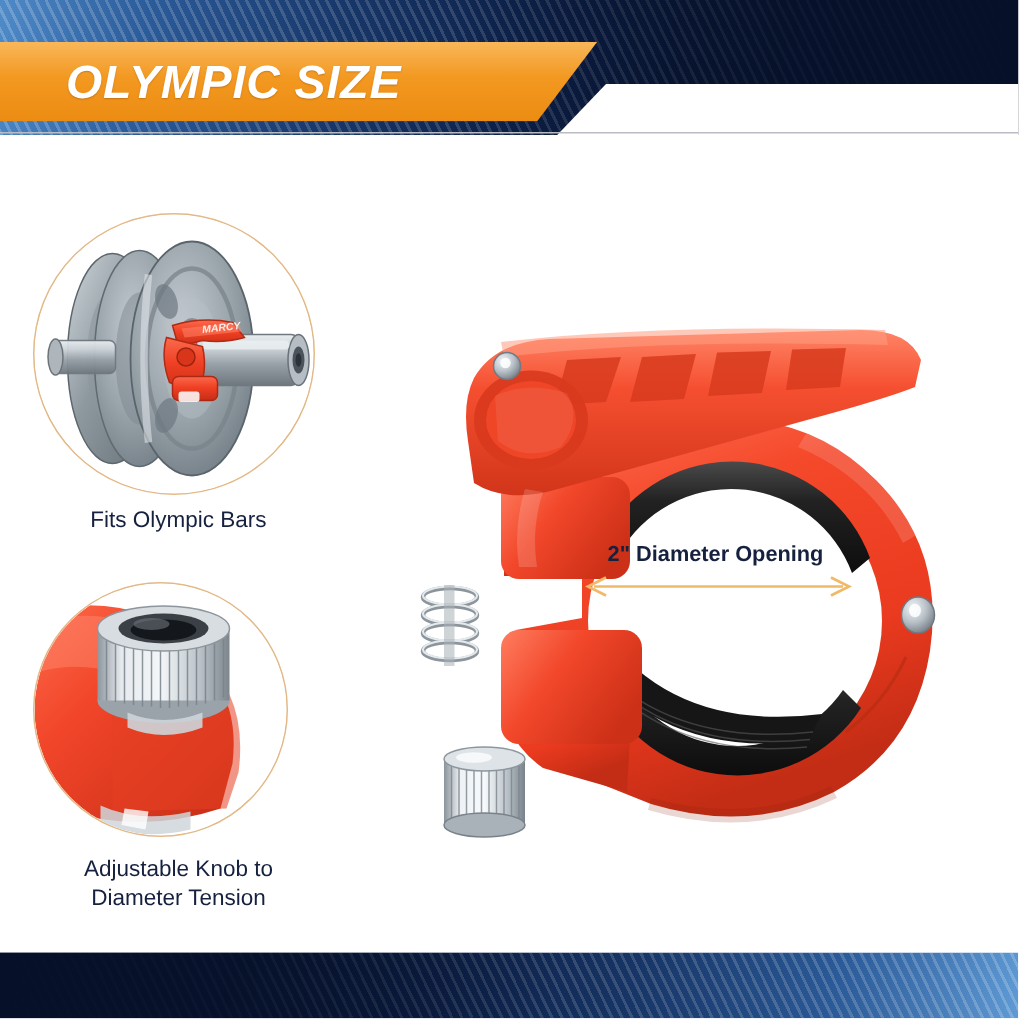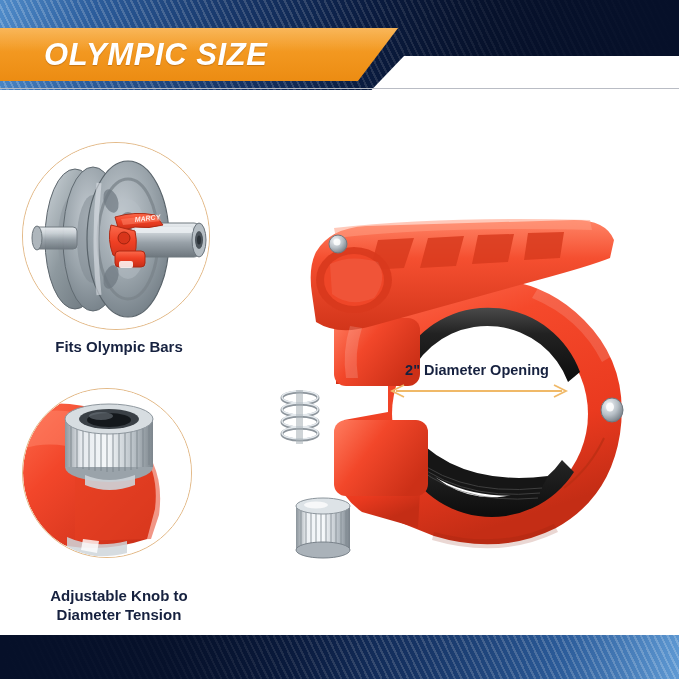--- a/index.html
+++ b/index.html
@@ -55,7 +55,7 @@
   .cc-inner{position:absolute;inset:0;overflow:hidden;border-radius:50%;}
 
   .callout-label{position:absolute;text-align:center;color:#16213f;
-    font-size:15px;font-weight:700;line-height:19px;}
+    font-size:15px;font-weight:400;line-height:19px;}
   .cl1{left:0px;top:337px;width:238px;}
   .cl2{left:0px;top:586px;width:238px;}
 

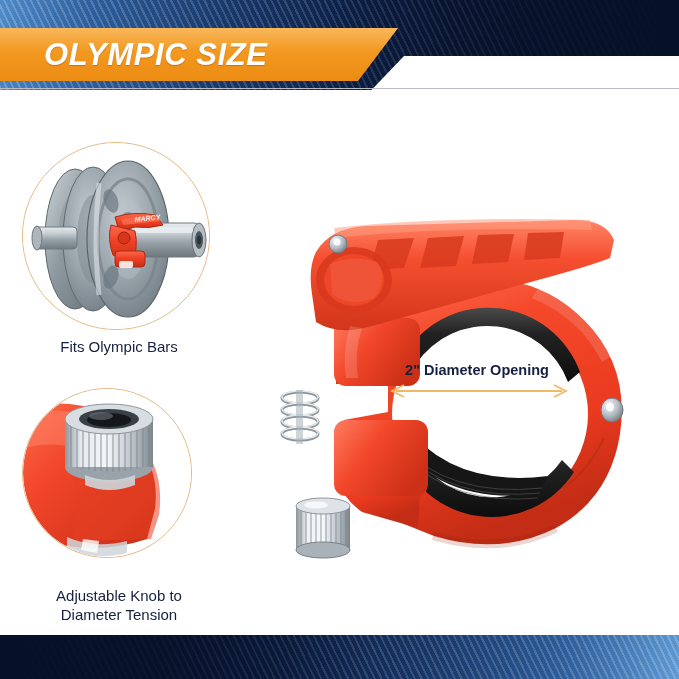--- a/index.html
+++ b/index.html
@@ -57,7 +57,7 @@
   .callout-label{position:absolute;text-align:center;color:#16213f;
     font-size:15px;font-weight:400;line-height:19px;}
   .cl1{left:0px;top:337px;width:238px;}
-  .cl2{left:0px;top:586px;width:238px;}
+  .cl2{left:0px;top:570px;width:238px;}
 
   
   .product{position:absolute;left:238px;top:176px;width:420px;height:412px;}

